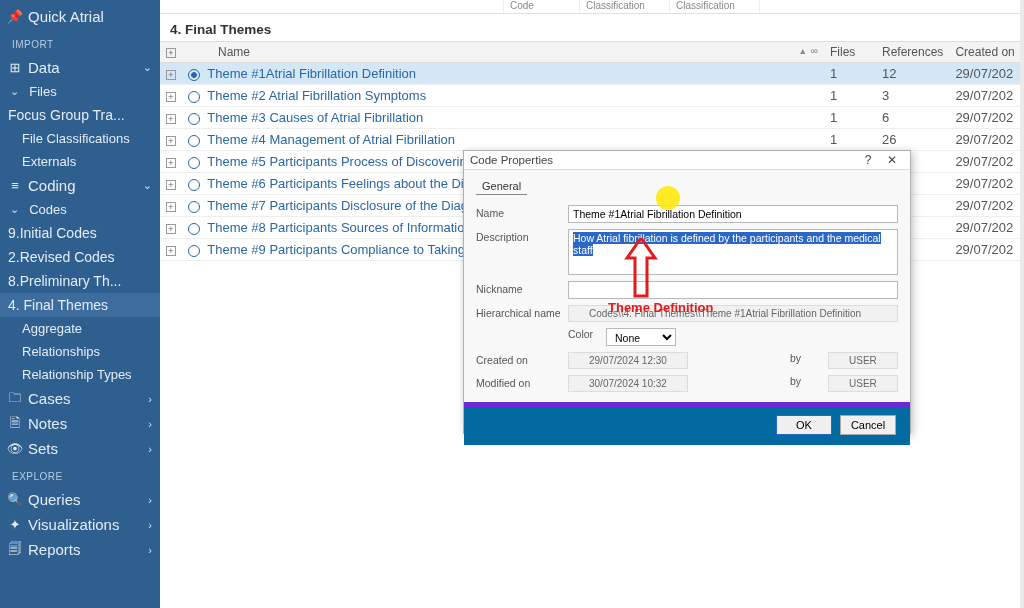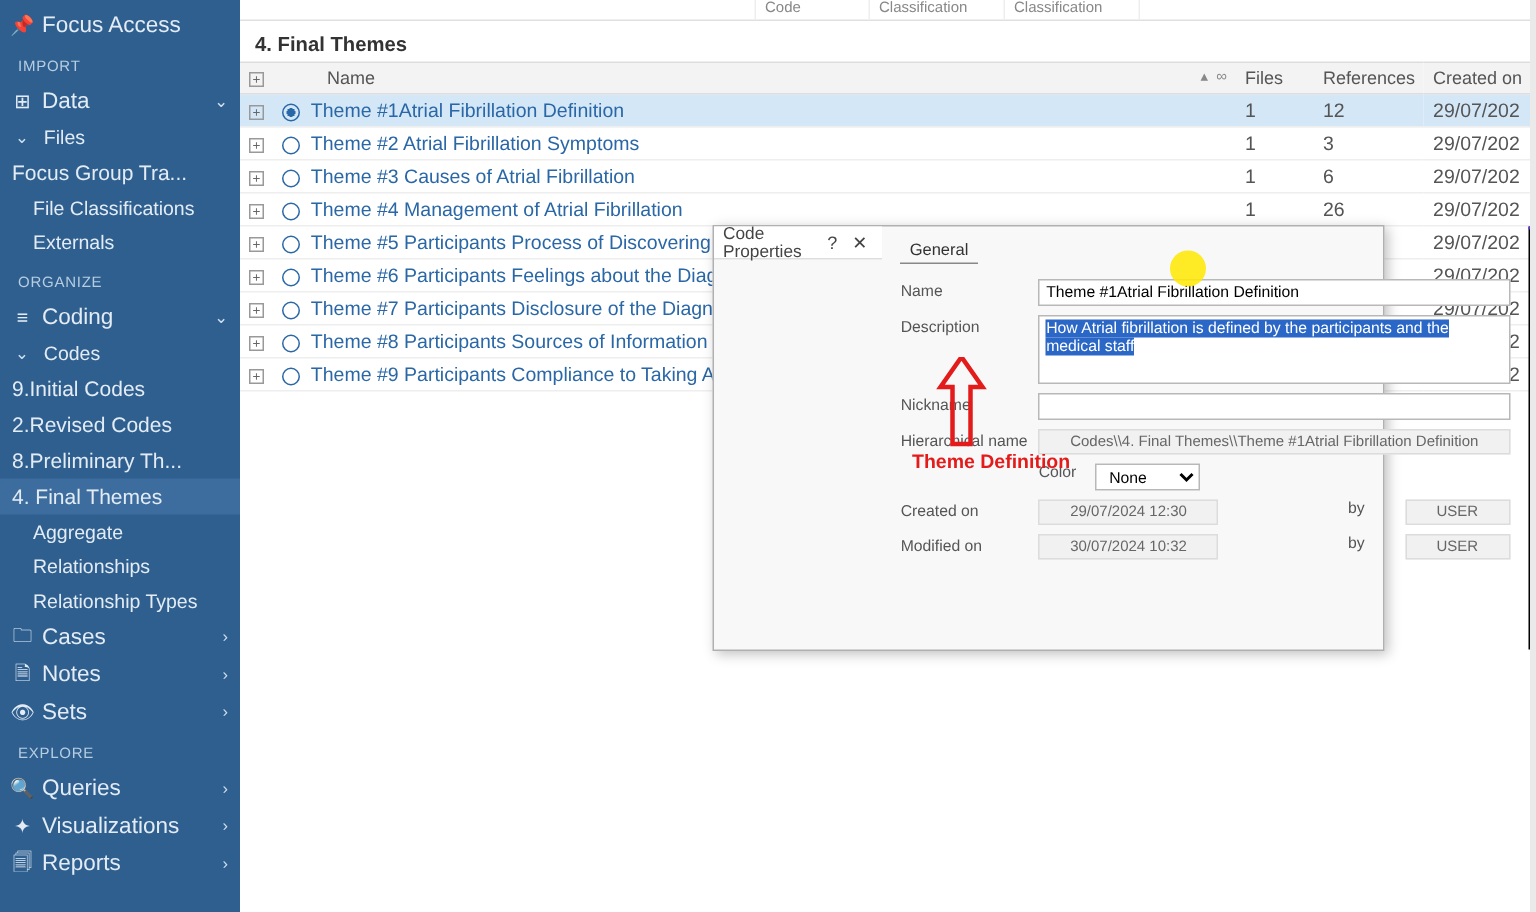--- a/index.html
+++ b/index.html
@@ -65,7 +65,7 @@
 <div class="sidebar">
   <div class="side-item side-group">
     <span class="ico">📌</span>
-    <span>Focus Access</span>
+    <span>Quick Atrial</span>
   </div>
 
   <div class="side-heading">IMPORT</div>

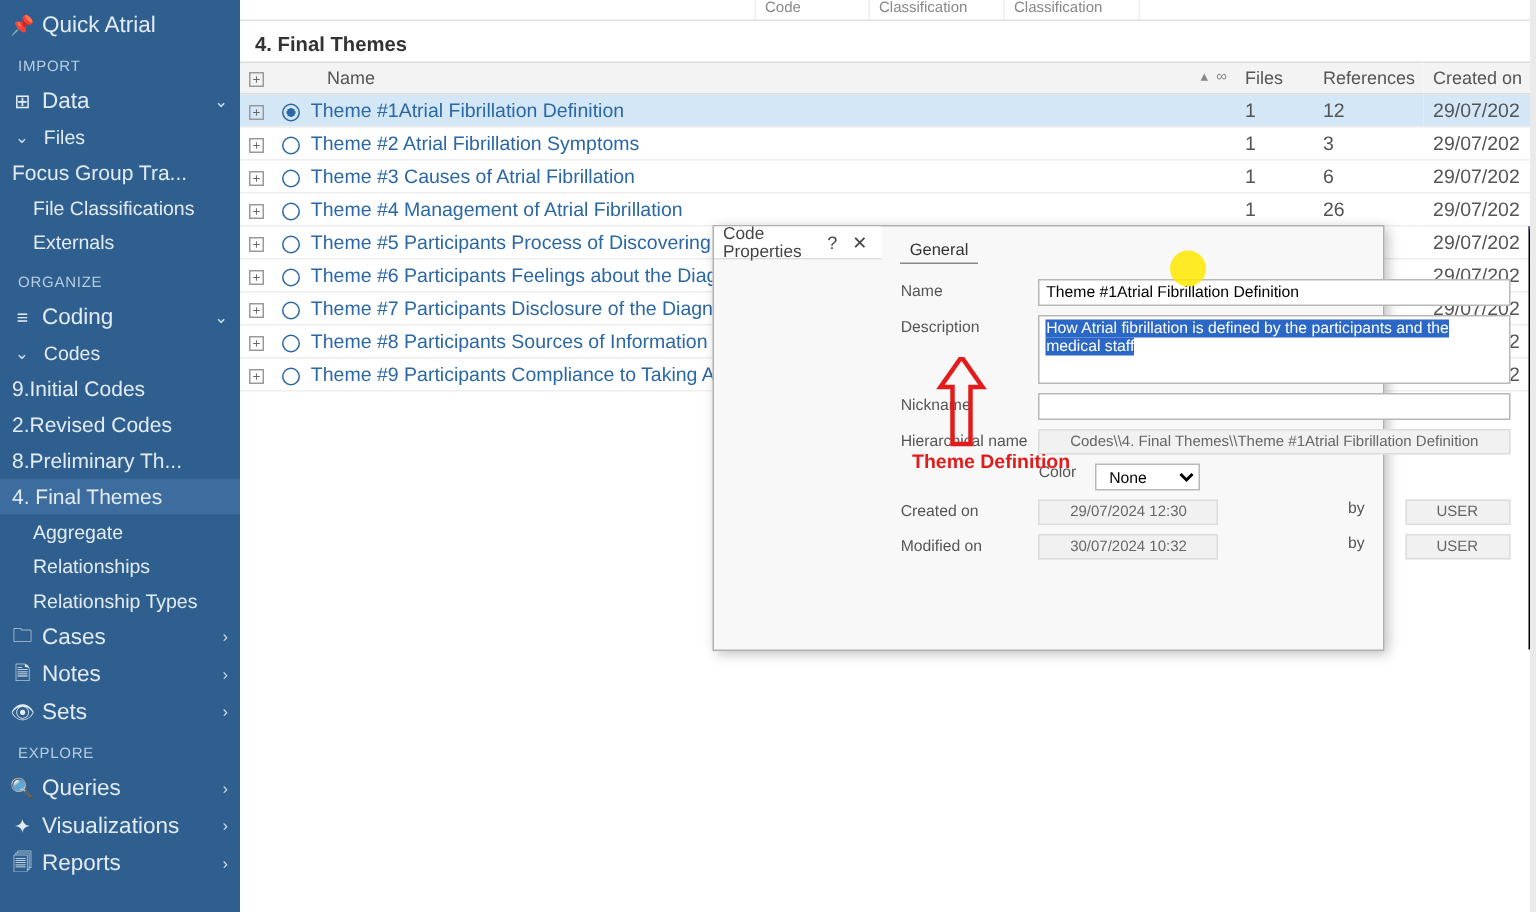--- a/index.html
+++ b/index.html
@@ -37,7 +37,7 @@
 .plusbox { display: inline-block; width: 10px; height: 10px; border: 1px solid #999; line-height: 8px; font-size: 9px; text-align: center; color: #666; }
 
 
-.dialog { position: absolute; left: 315px; top: 150px; width: 448px; height: 284px; background: #f8f8f8; border: 1px solid #b0b0b0; box-shadow: 2px 2px 8px rgba(0,0,0,0.25); display: flex; flex-direction: row; font-size: 11px; }
+.dialog { position: absolute; left: 303px; top: 150px; width: 448px; height: 284px; background: #f8f8f8; border: 1px solid #b0b0b0; box-shadow: 2px 2px 8px rgba(0,0,0,0.25); display: flex; flex-direction: column; font-size: 11px; }
 .dlg-title { display: flex; align-items: center; height: 22px; padding: 0 6px; background: #fff; border-bottom: 1px solid #ddd; font-size: 11.5px; color: #444; }
 .dlg-title .sp { flex: 1; }
 .dlg-title button { width: 24px; height: 18px; background: none; border: none; font-size: 12px; color: #444; cursor: pointer; }

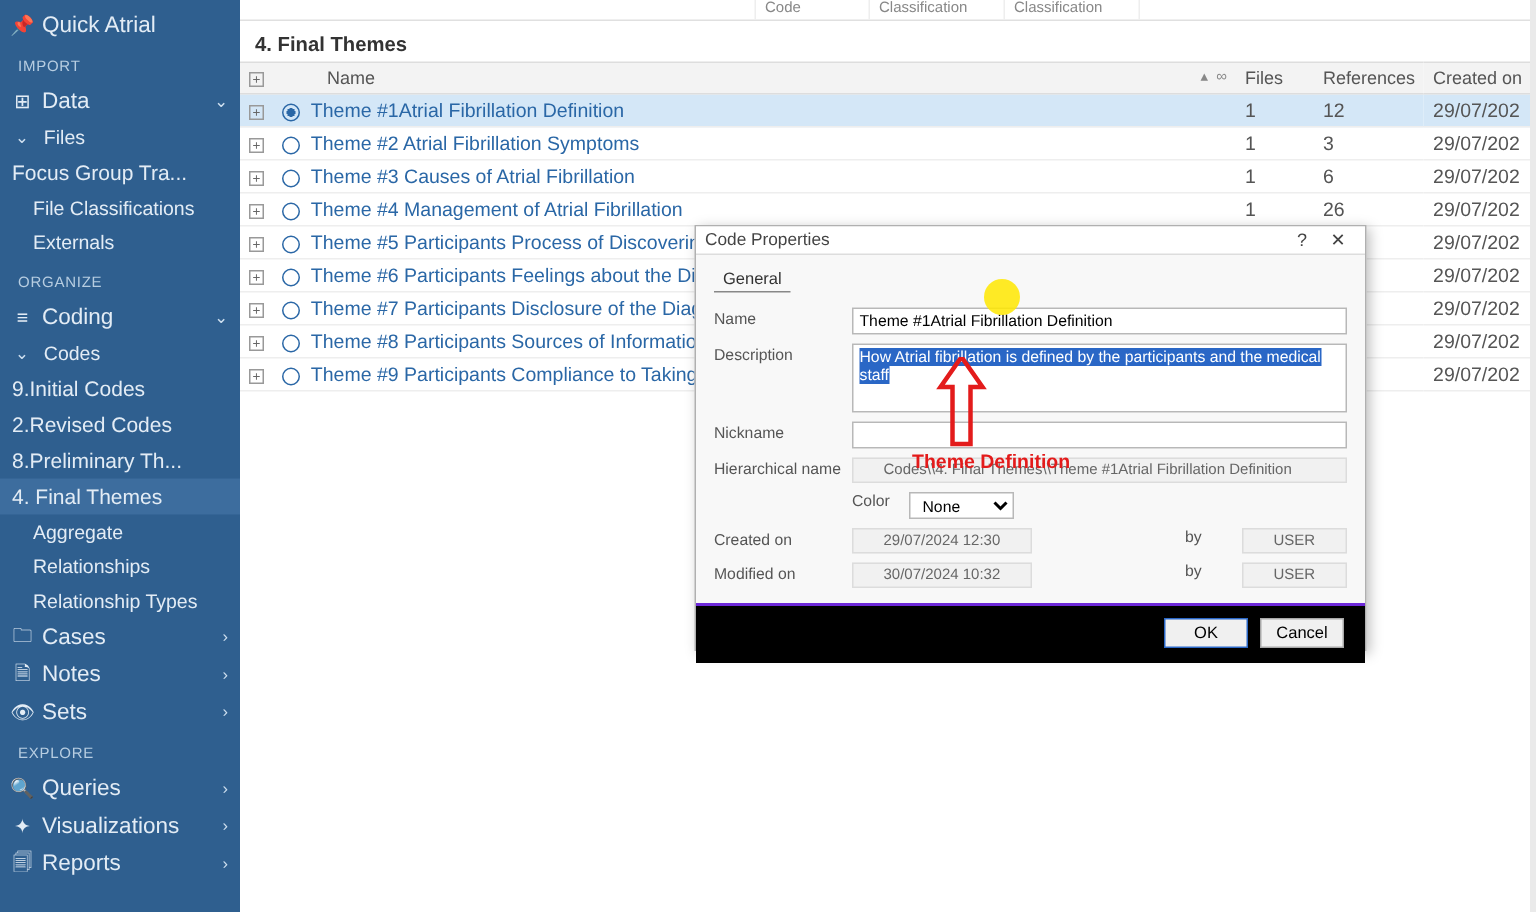--- a/index.html
+++ b/index.html
@@ -88,7 +88,6 @@
       <span>Externals</span>
     </div>
 
-  <div class="side-heading">ORGANIZE</div>
   <div class="side-item side-group">
     <span class="ico">≡</span>
     <span>Coding</span>

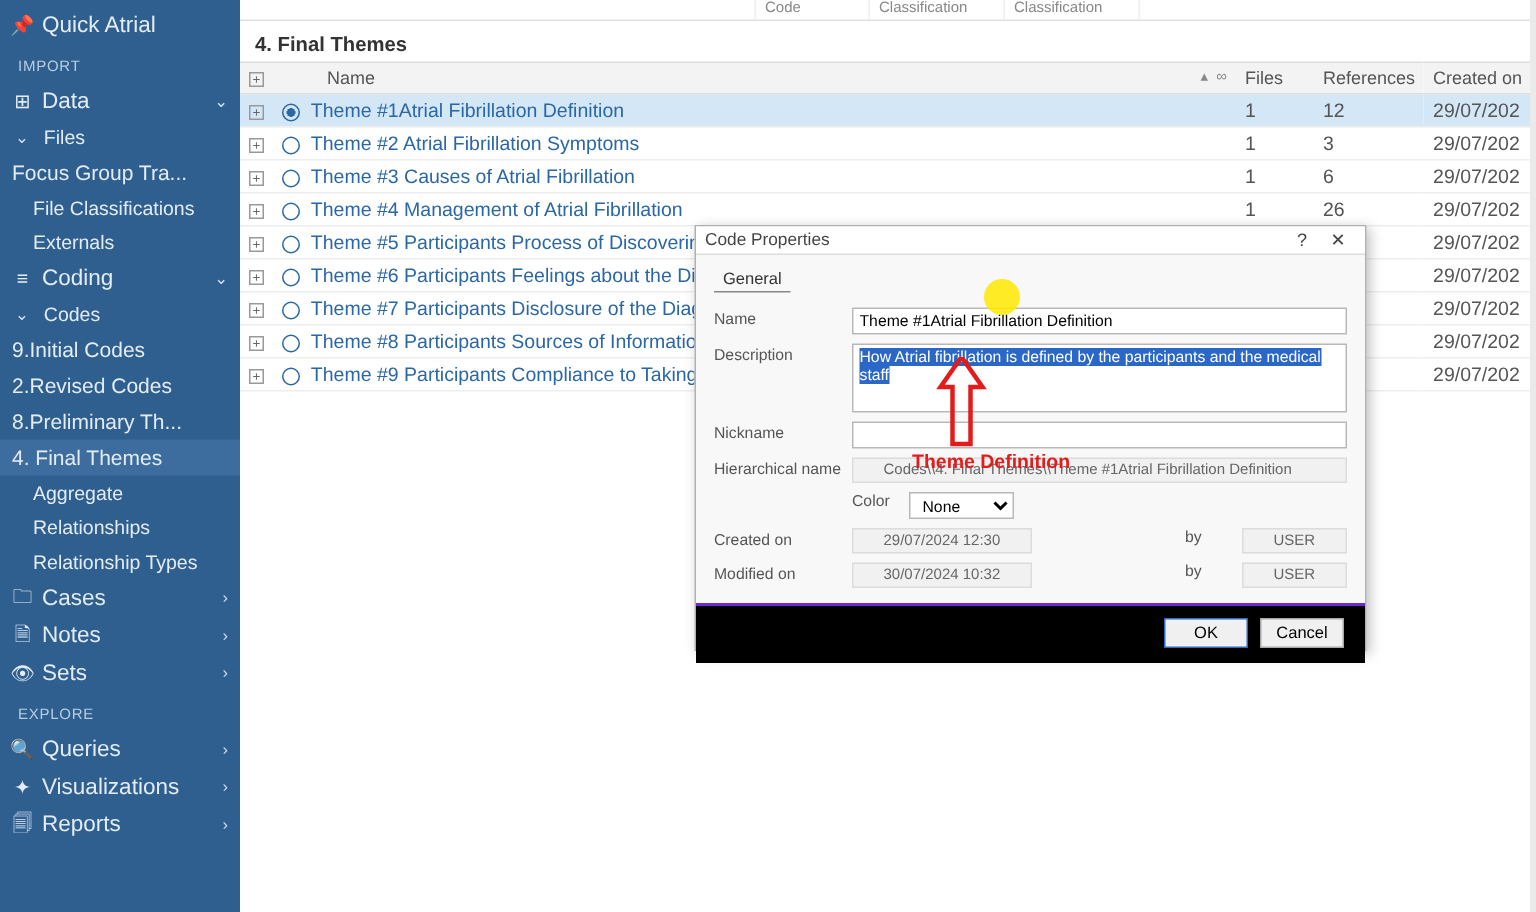--- a/index.html
+++ b/index.html
@@ -50,7 +50,7 @@
 .ftext .selspan { background: #2a67c6; color: #fff; }
 .fread { flex: 1; border: 1px solid #dcdcdc; background: #f1f1f1; font-size: 10px; padding: 2px 20px; height: 17px; color: #666; overflow: hidden; white-space: nowrap; }
 .highlight-dot { position: absolute; width: 24px; height: 24px; border-radius: 50%; background: #ffe700; opacity: 0.85; }
-.dlg-foot { display: flex; justify-content: flex-end; gap: 8px; padding: 8px 14px 10px; border-top: 2px solid #6d28d9; background: #000000; }
+.dlg-foot { display: flex; justify-content: flex-end; gap: 8px; padding: 8px 14px 10px; border-top: 5px solid #6d28d9; background: #0369a1; }
 .dlg-foot button { width: 56px; height: 20px; font-size: 11px; border: 1px solid #a8a8a8; background: #f0f0f0; cursor: pointer; }
 .dlg-foot button.primary { border: 1px solid #2a67c6; }
 

